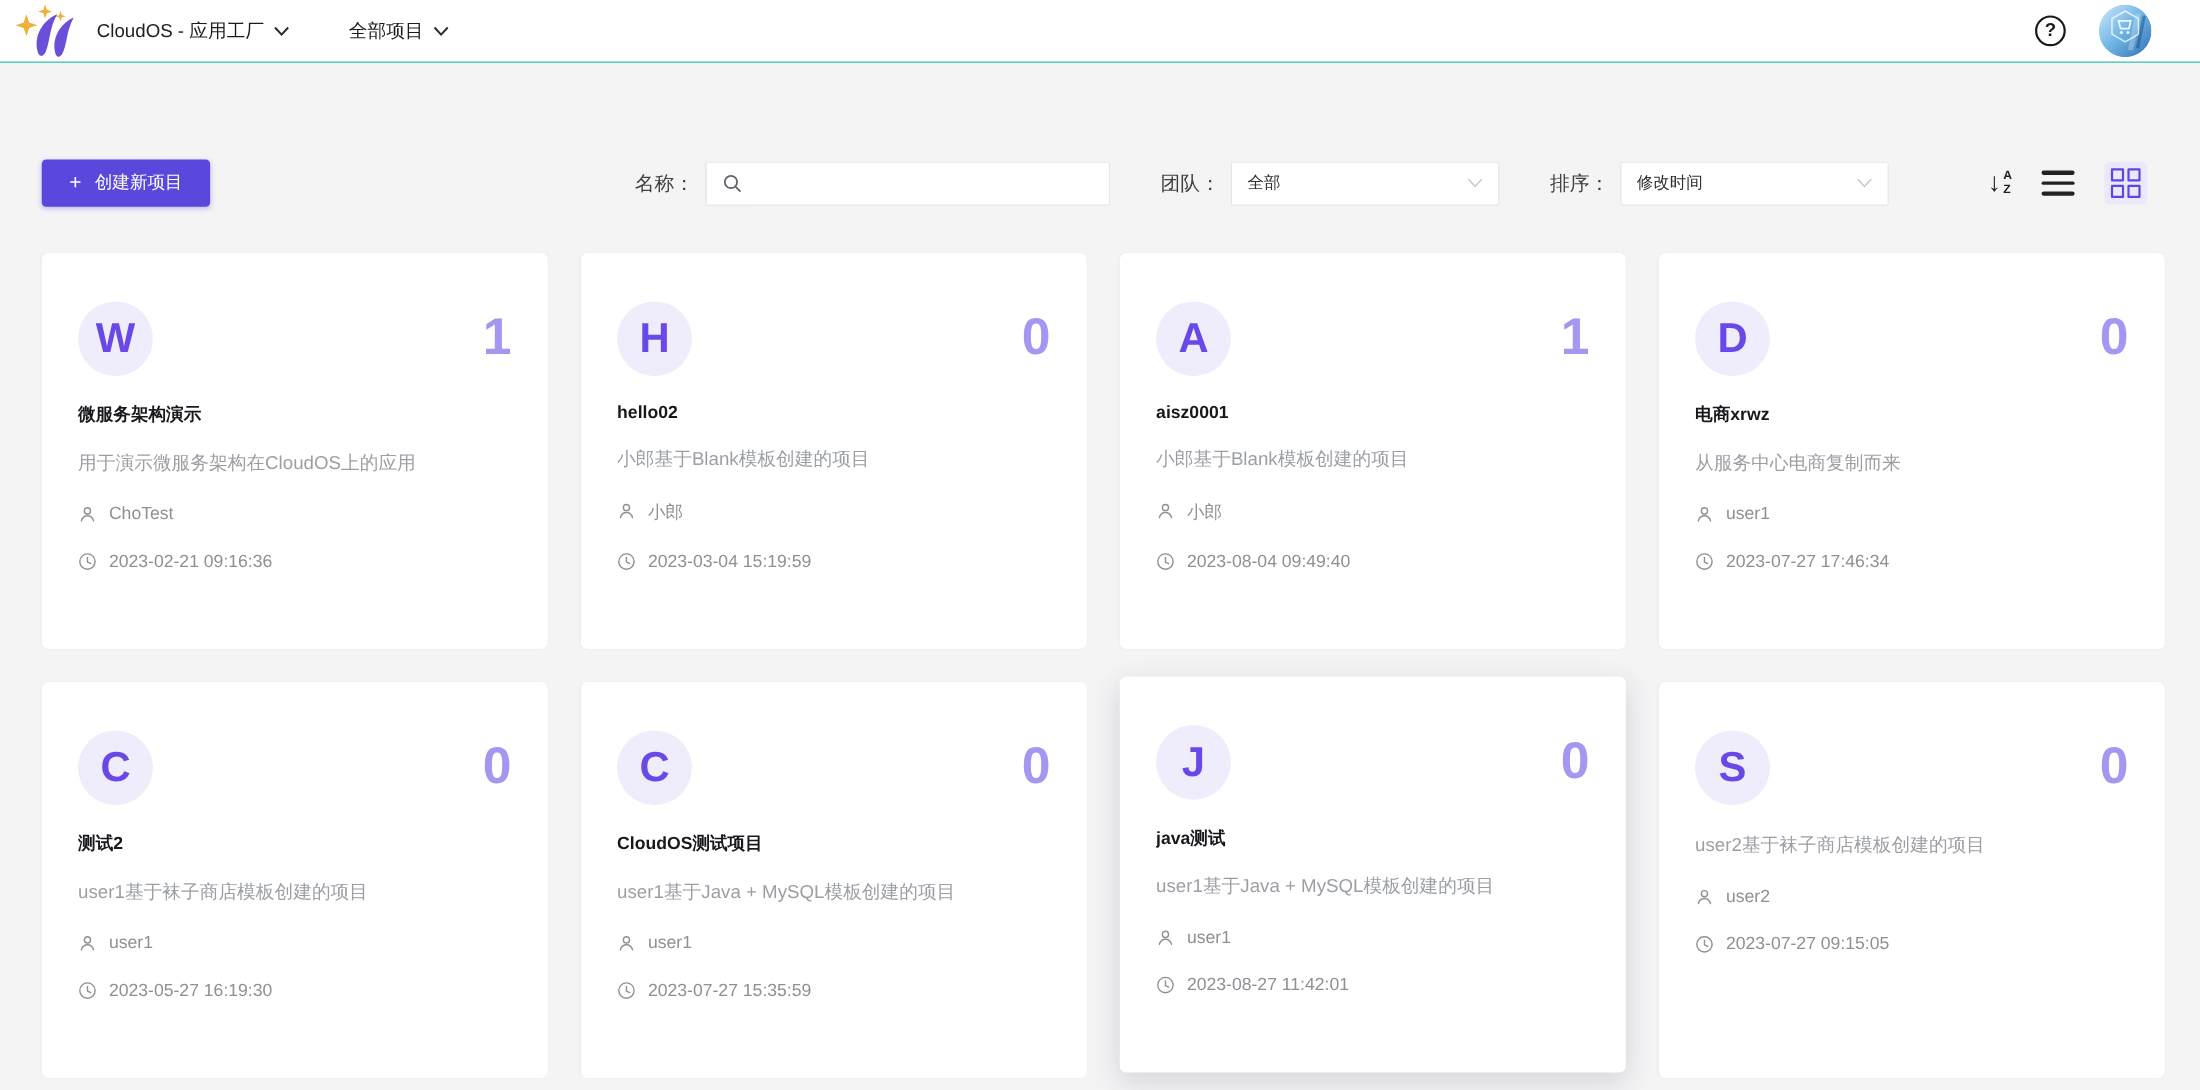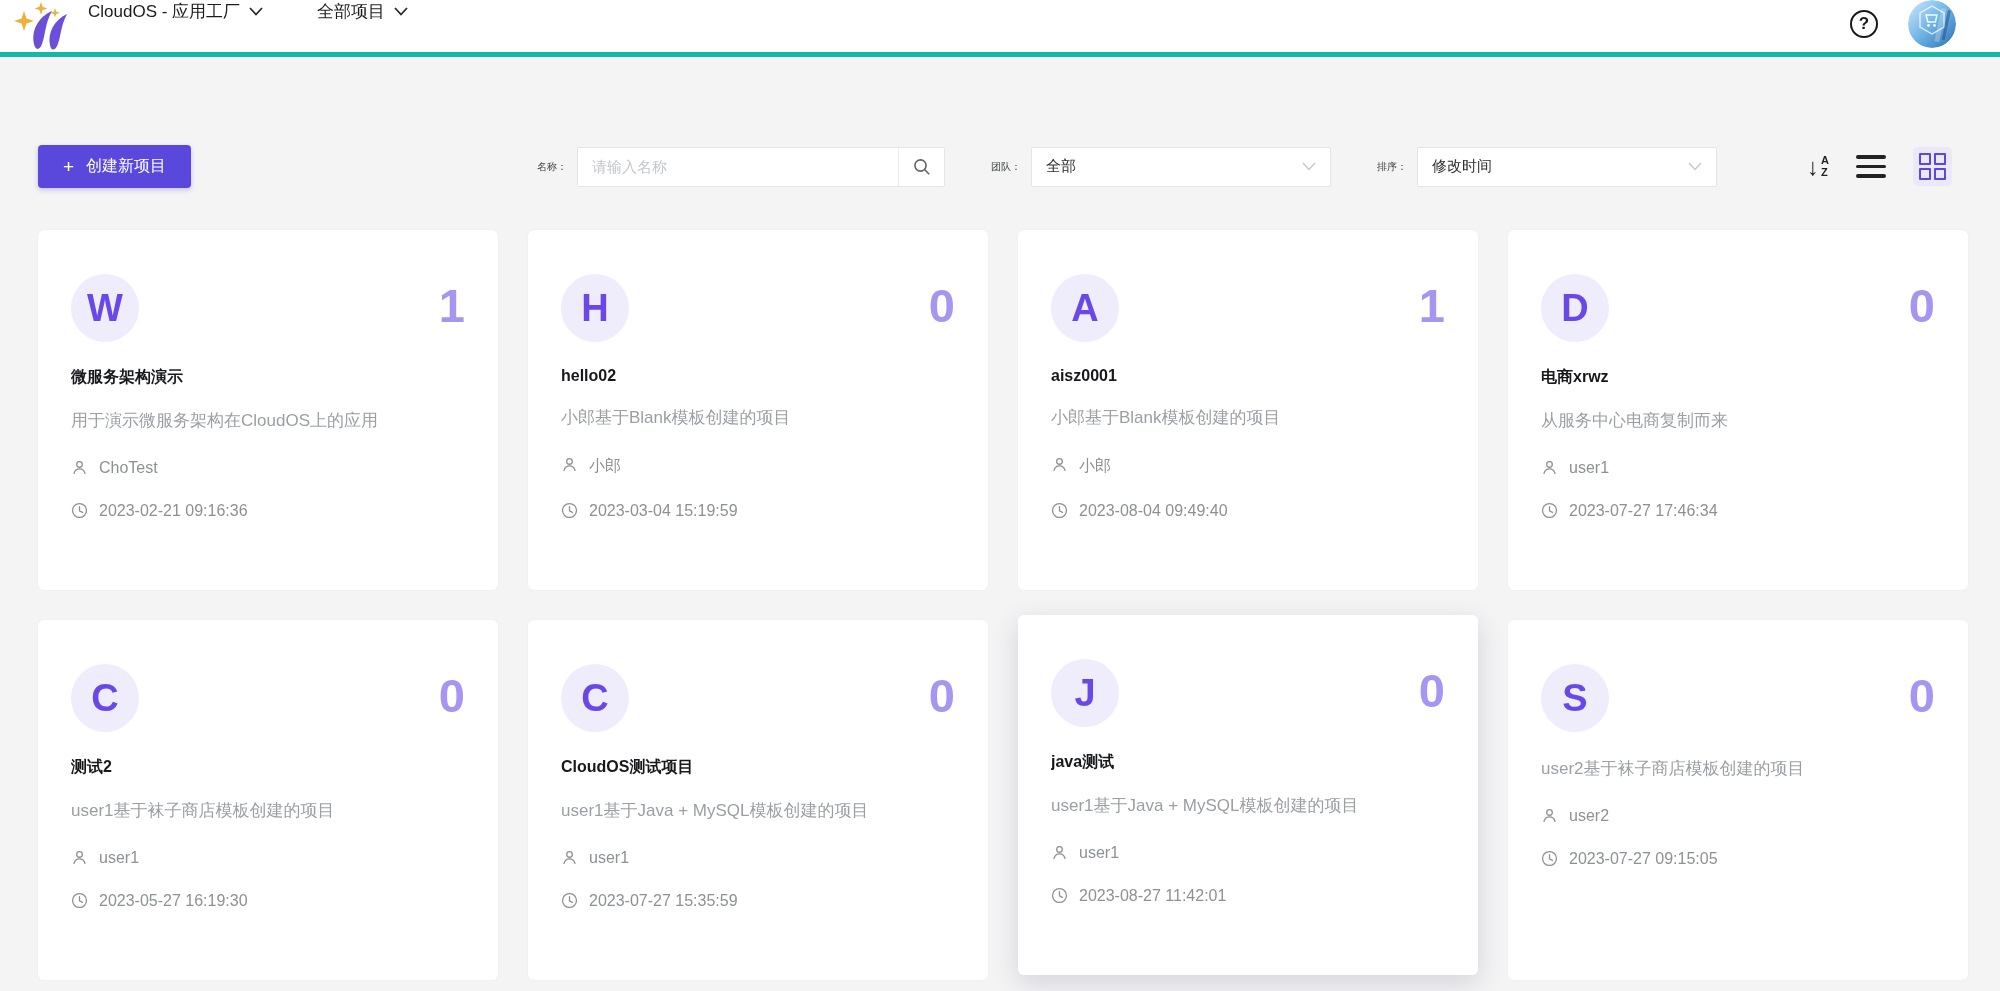--- a/index.html
+++ b/index.html
@@ -18,7 +18,7 @@
   html,body{width:2000px;height:991px;overflow:hidden;background:var(--page-bg);}
 
   
-  .header{height:57px;background:#fff;border-bottom:5px solid #14b8a6;display:flex;align-items:flex-start;padding:0 44px 0 10px;}
+  .header{height:57px;background:#fff;border-bottom:1px solid #14b8a6;display:flex;align-items:center;padding:0 44px 0 10px;}
   .logo{width:66px;height:52px;margin-right:12px;flex:0 0 auto;}
   .nav-item{display:flex;align-items:center;gap:9px;font-size:17px;color:#1b1c1e;margin-right:54px;cursor:pointer;}
   .chev{width:14px;height:9px;flex:0 0 auto;}

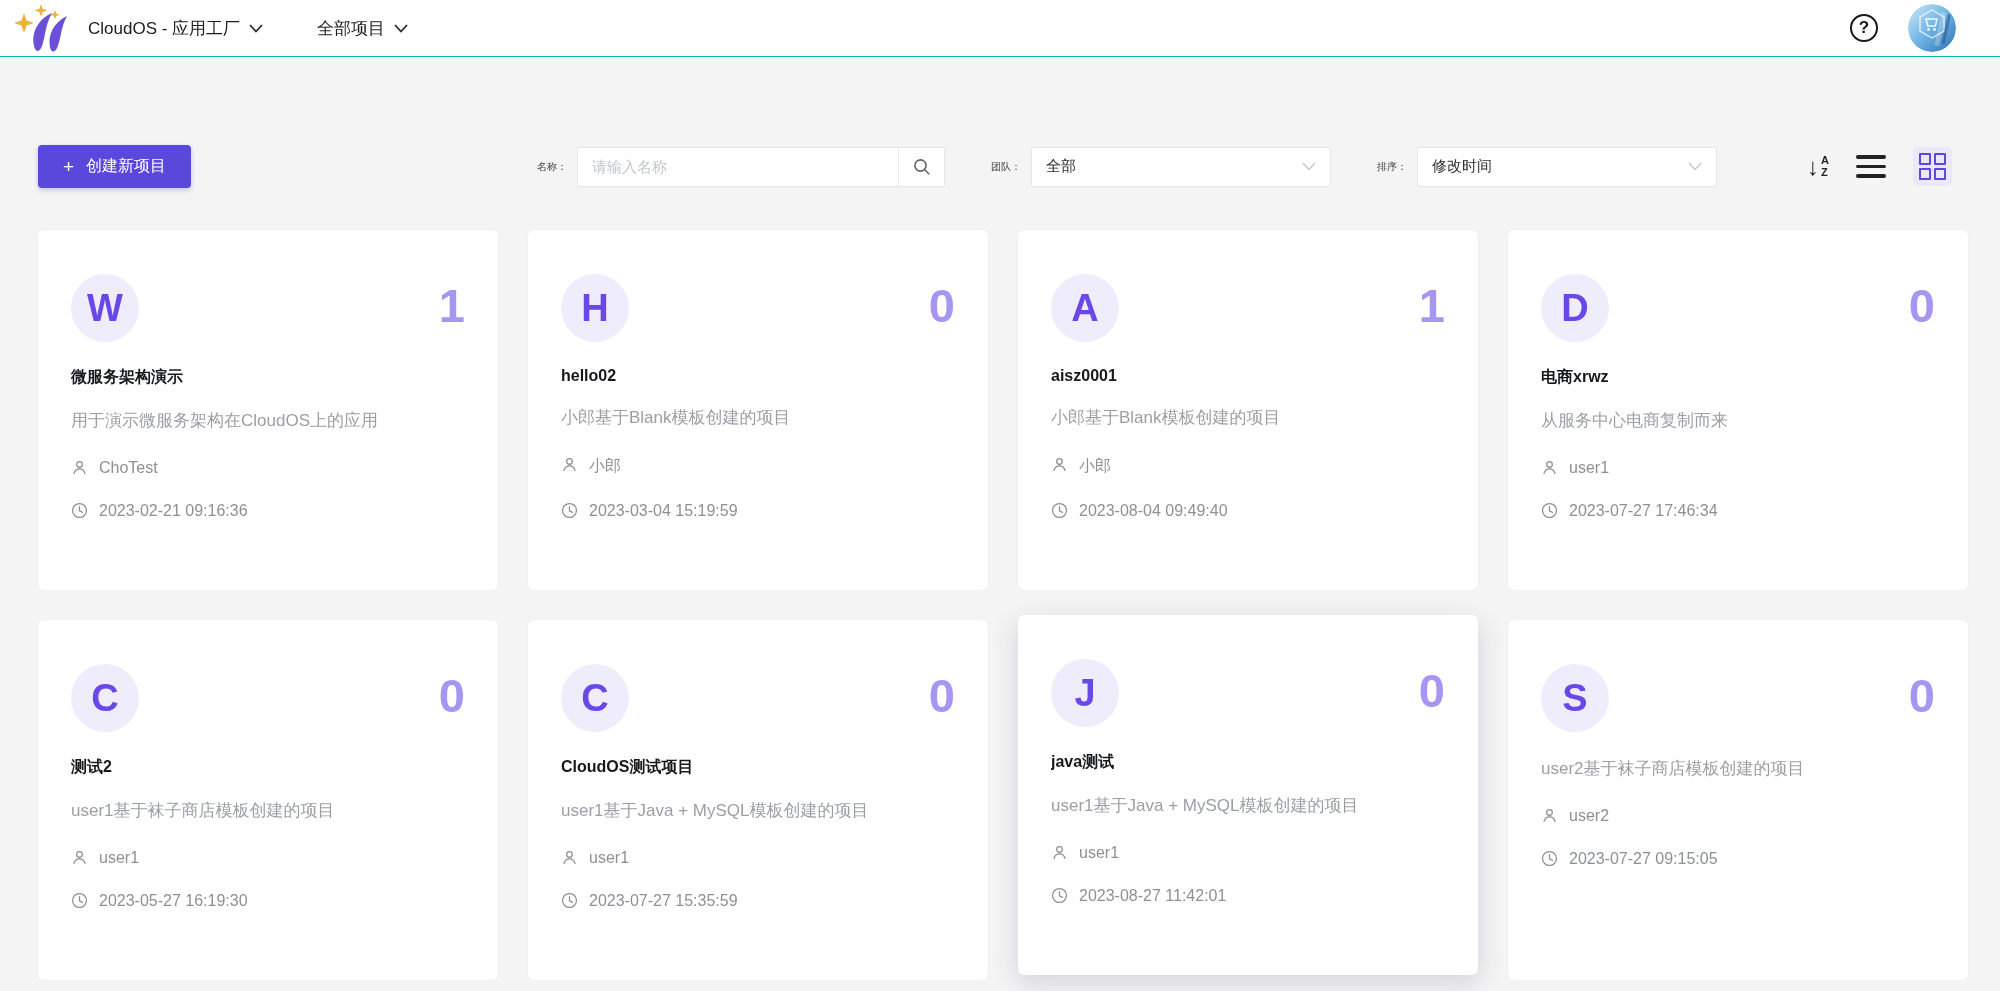--- a/index.html
+++ b/index.html
@@ -32,7 +32,7 @@
   .create-btn{height:43px;padding:0 25px;border:none;border-radius:4px;background:var(--accent);color:#fff;font-size:16px;display:flex;align-items:center;gap:12px;cursor:pointer;box-shadow:0 2px 5px rgba(90,72,221,.3);}
   .create-btn .plus{font-size:19px;font-weight:400;line-height:1;}
   .filters{display:flex;align-items:center;margin-left:auto;}
-  .f-label{font-size:10px;color:#3f4042;margin-right:10px;white-space:nowrap;font-family:Liberation Mono, monospace;}
+  .f-label{font-size:18px;color:#3f4042;margin-right:10px;white-space:nowrap;font-family:Liberation Mono, monospace;}
   .input-group{display:flex;width:368px;height:40px;background:#fff;border:1px solid var(--border);border-radius:2px;margin-right:46px;overflow:hidden;}
   .input-group input{flex:1;border:none;outline:none;padding:0 14px;font-size:15px;color:#333;}
   .input-group input::placeholder{color:#c3c6cc;}

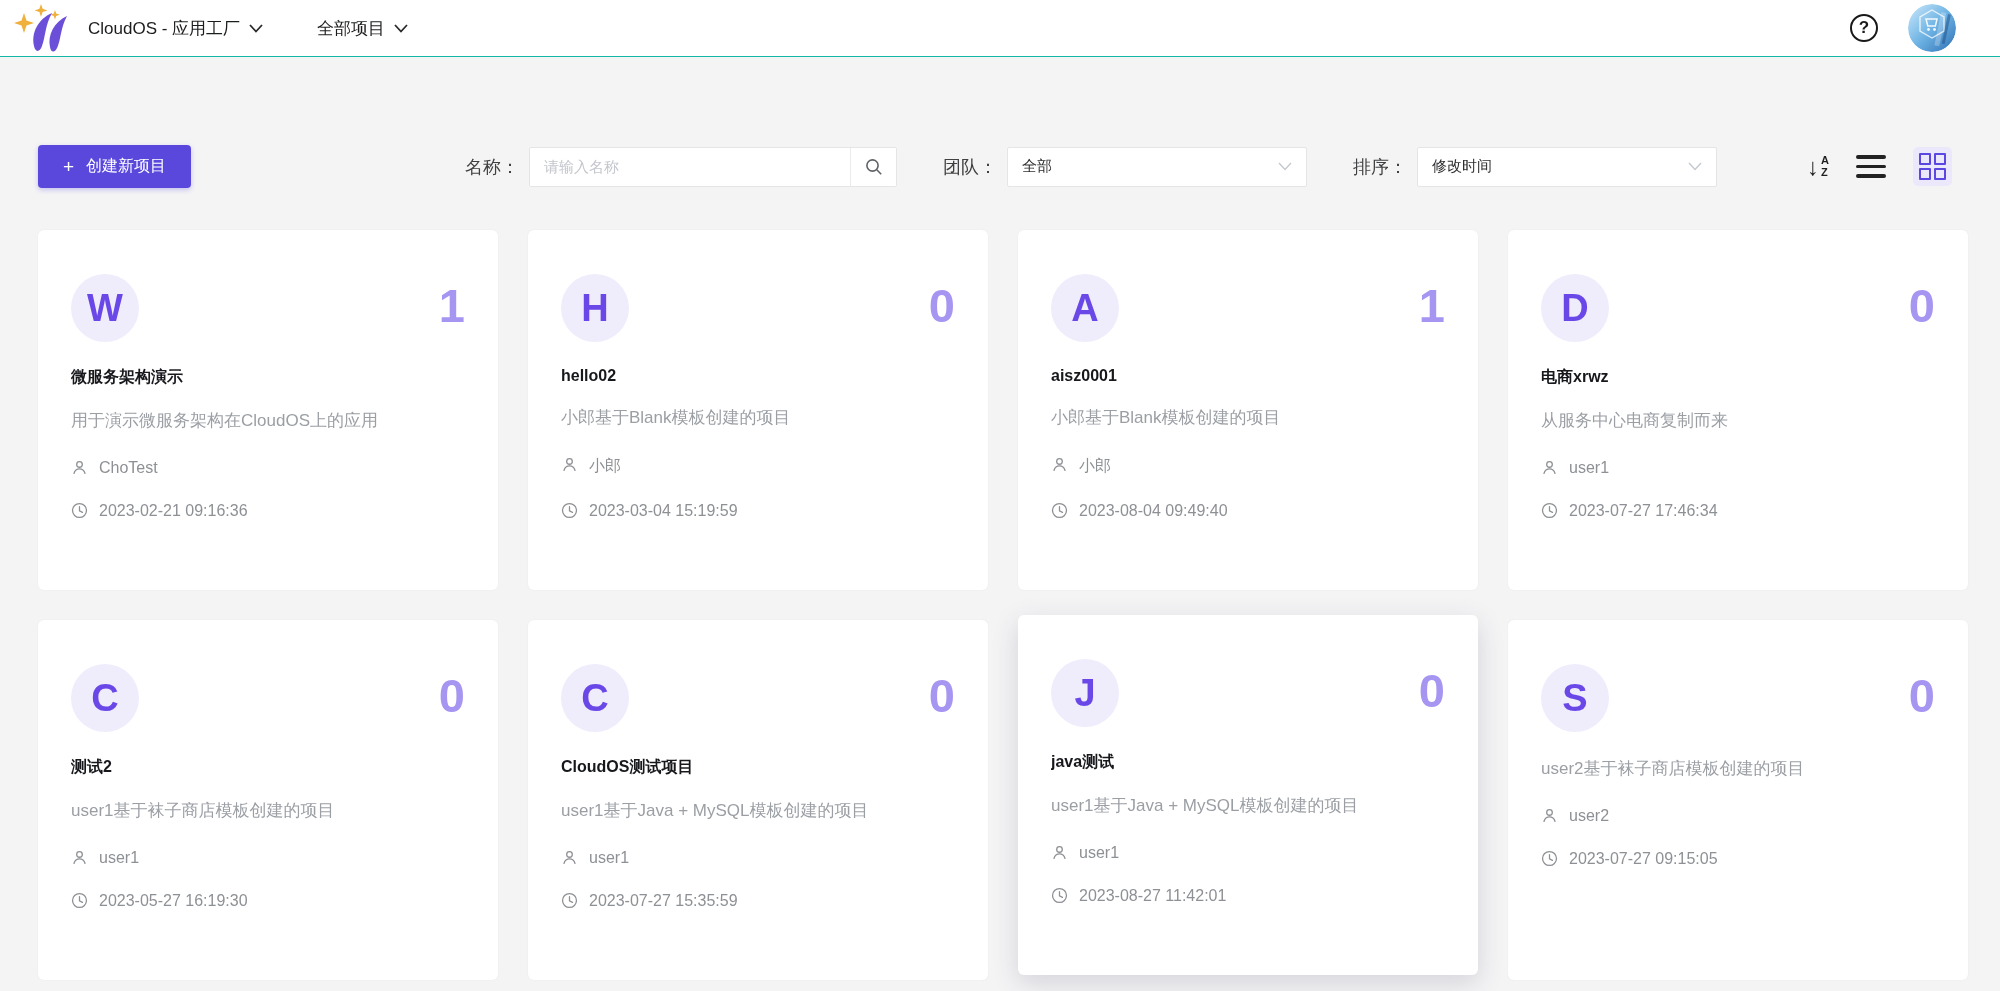--- a/index.html
+++ b/index.html
@@ -121,7 +121,6 @@
   <div class="filters">
     <span class="f-label">名称：</span>
     <div class="input-group">
-      <input type="text" placeholder="请输入名称" style="">
       <button class="search-btn">
         <svg width="18" height="18" viewBox="0 0 18 18">
           <circle cx="7.5" cy="7.5" r="5.6" fill="none" stroke="#5f6368" stroke-width="1.6"></circle>

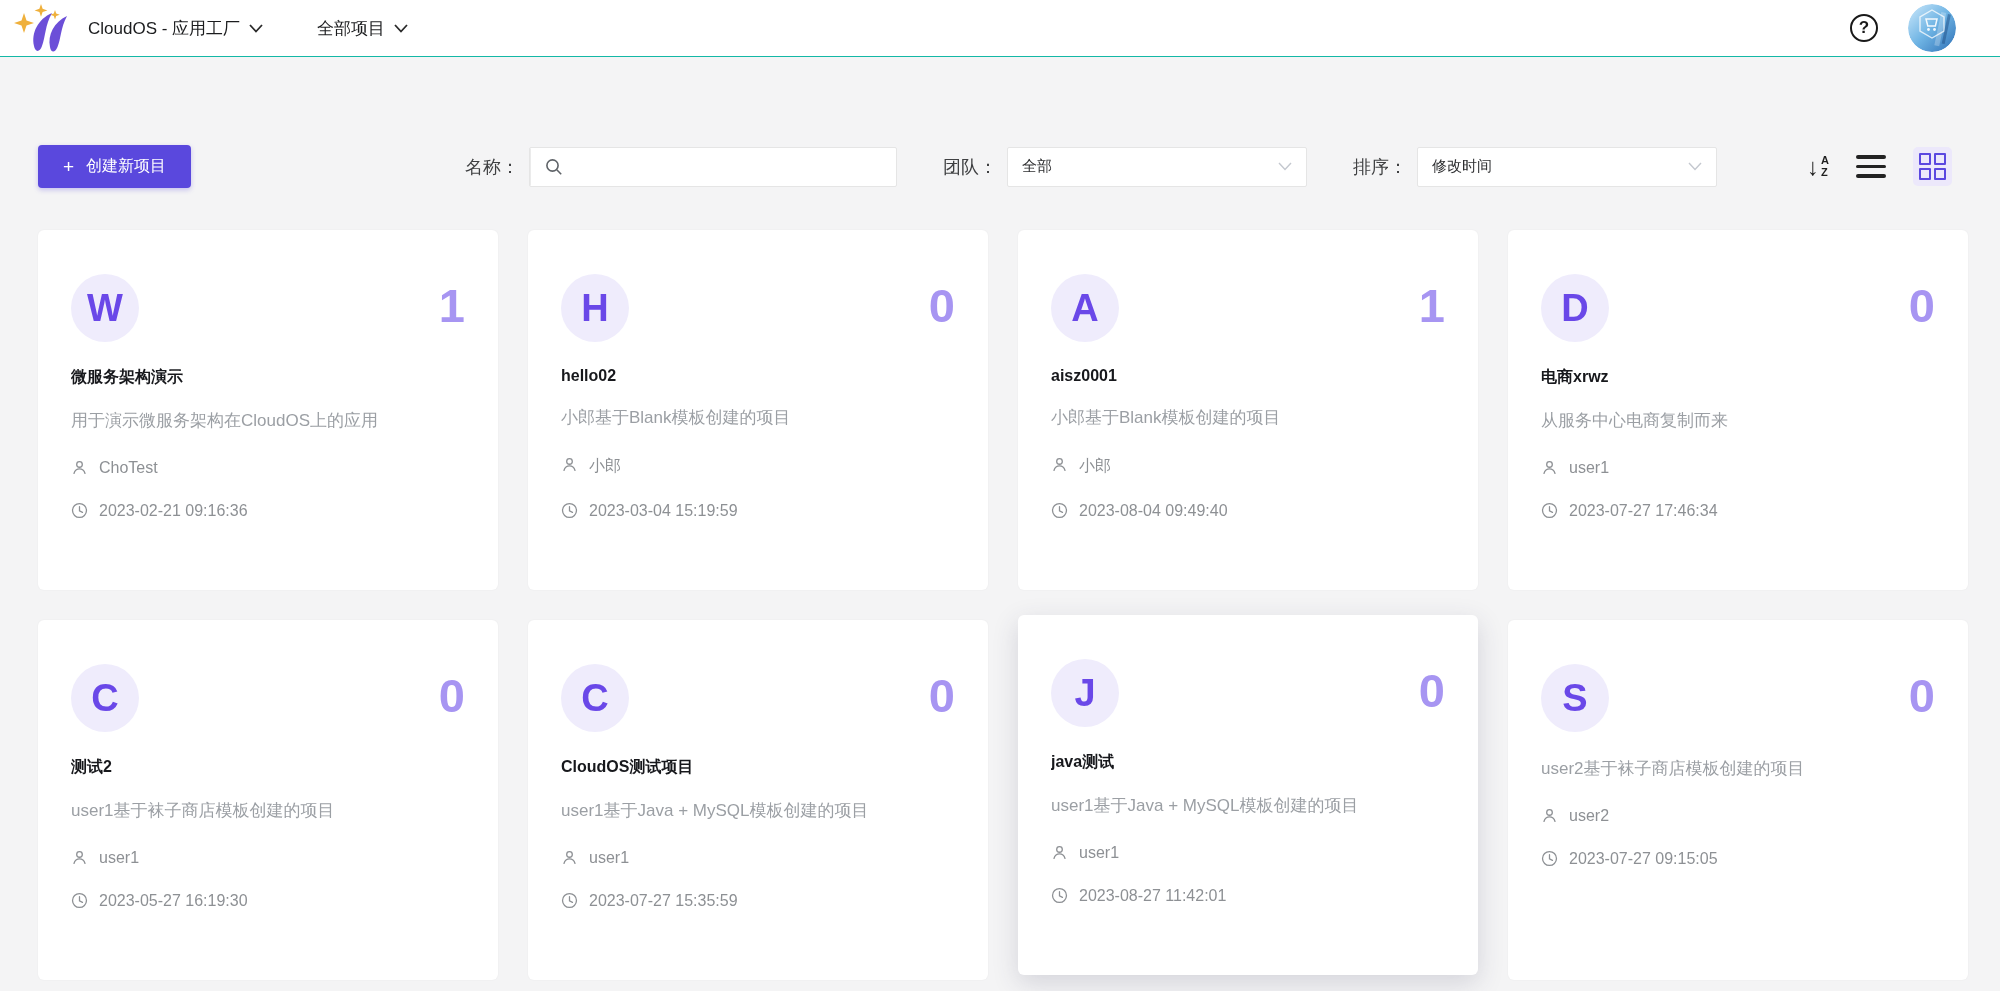--- a/index.html
+++ b/index.html
@@ -37,7 +37,7 @@
   .input-group input{flex:1;border:none;outline:none;padding:0 14px;font-size:15px;color:#333;}
   .input-group input::placeholder{color:#c3c6cc;}
   .search-btn{width:46px;border:none;border-left:1px solid #ebebeb;background:#fff;display:flex;align-items:center;justify-content:center;cursor:pointer;}
-  .select{width:300px;height:40px;background:#fff;border:1px solid var(--border);border-radius:2px;display:flex;align-items:center;justify-content:space-between;padding:0 14px;font-size:15px;color:#2e2f31;margin-right:46px;cursor:pointer;}
+  .select{width:244px;height:40px;background:#fff;border:1px solid var(--border);border-radius:2px;display:flex;align-items:center;justify-content:space-between;padding:0 14px;font-size:15px;color:#2e2f31;margin-right:46px;cursor:pointer;}
   .select:last-of-type{width:312px;margin-right:0;}
   .select .chev polyline{stroke:#c4c8cf;stroke-width:1.4;}
   .view-controls{display:flex;align-items:center;gap:27px;margin-left:44px;}

